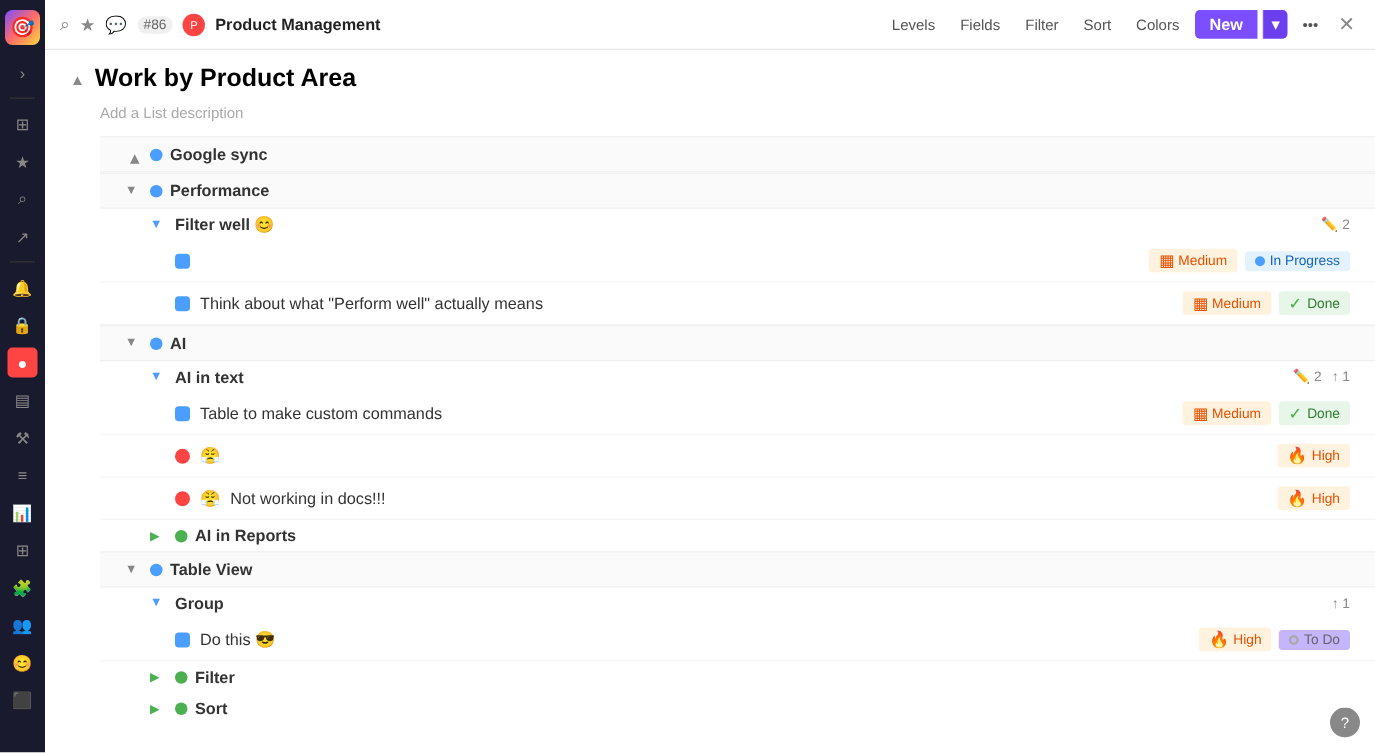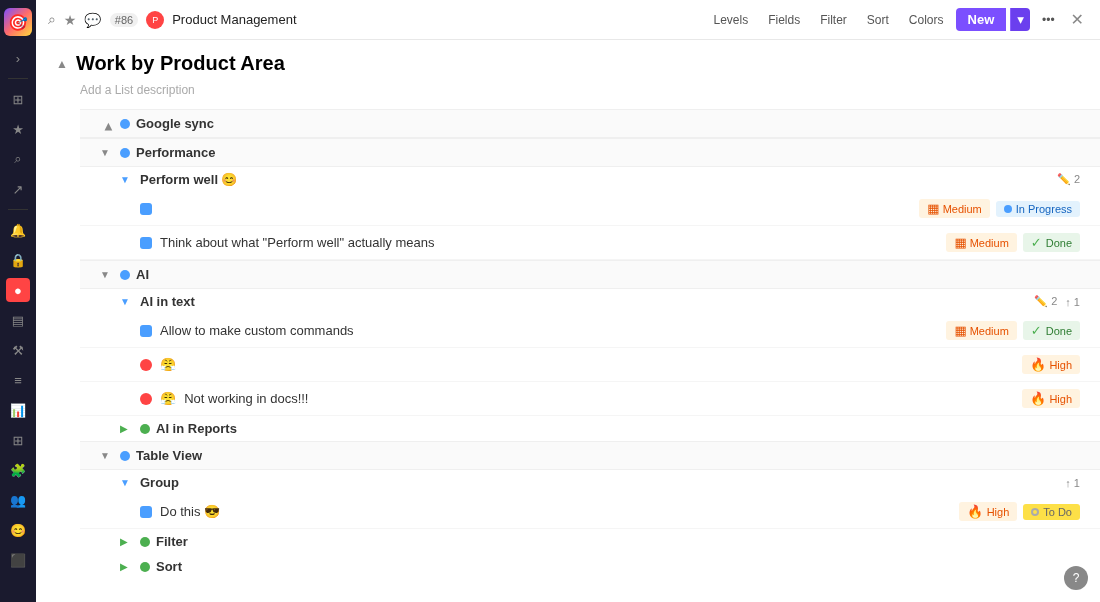--- a/index.html
+++ b/index.html
@@ -99,7 +99,7 @@
       font-size: 9px;
     }
     .topbar-title {
-      font-weight: 400;
+      font-weight: 700;
       font-size: 13px;
       color: #222;
     }

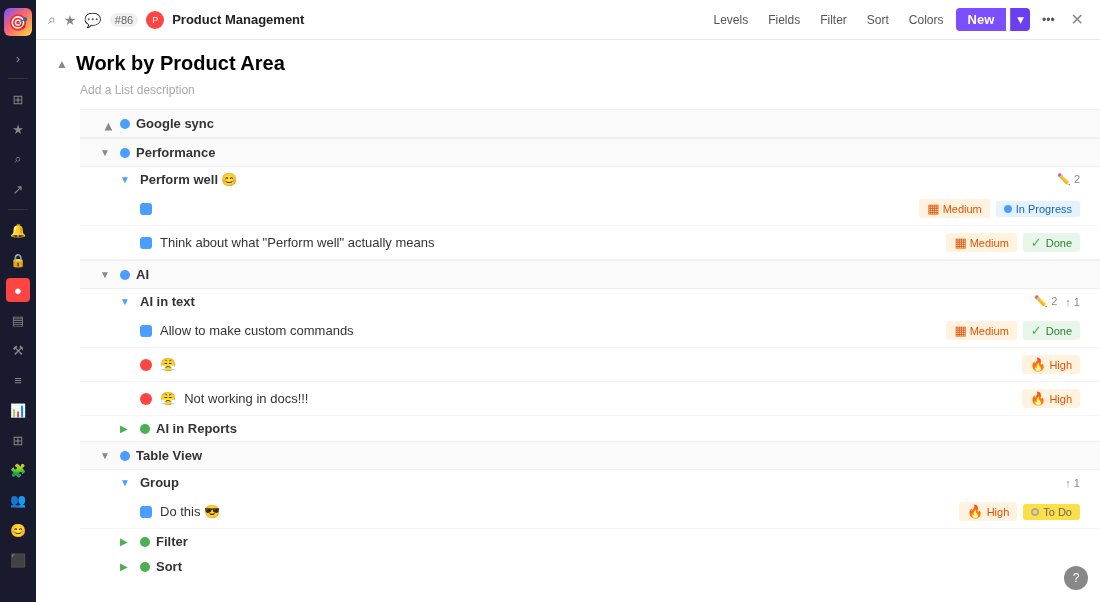--- a/index.html
+++ b/index.html
@@ -444,7 +444,7 @@
 
       <div class="subgroup-header">
         <span class="group-toggle" style="color:#4a9eff;">▼</span>
-        <span class="subgroup-name">Perform well 😊</span>
+        <span class="subgroup-name">Filter well 😊</span>
         <div class="group-count">
           <span class="count-badge">✏️ 2</span>
         </div>

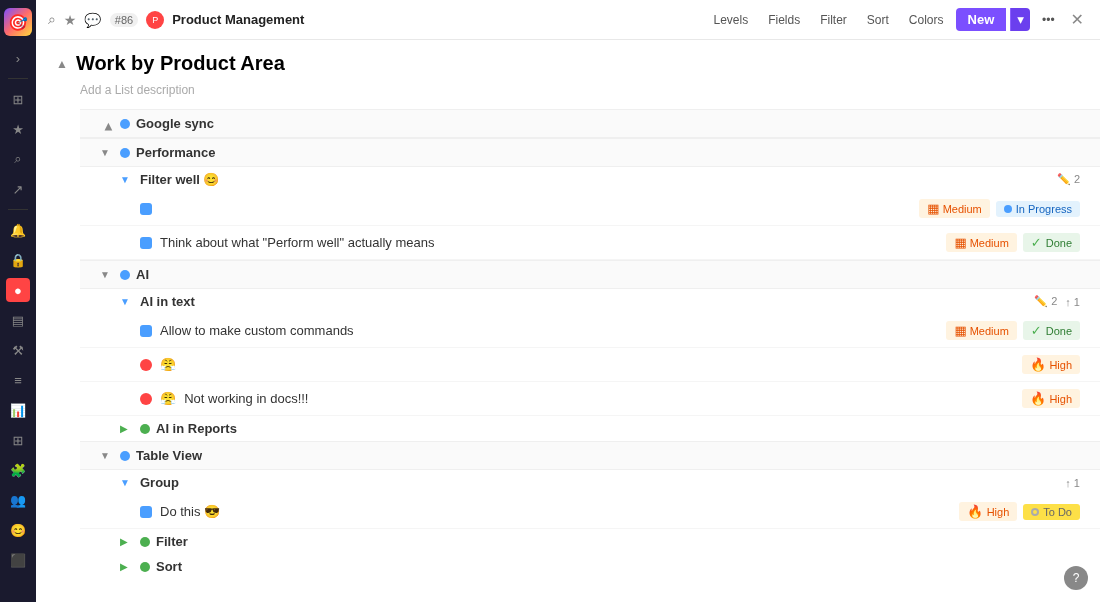--- a/index.html
+++ b/index.html
@@ -498,7 +498,7 @@
 
       <div class="task-row">
         <div class="task-status-dot blue"></div>
-        <span class="task-name">Allow to make custom commands</span>
+        <span class="task-name">Table to make custom commands</span>
         <div class="task-tags">
           <span class="tag-priority medium">
             <span class="priority-icon">▦</span>

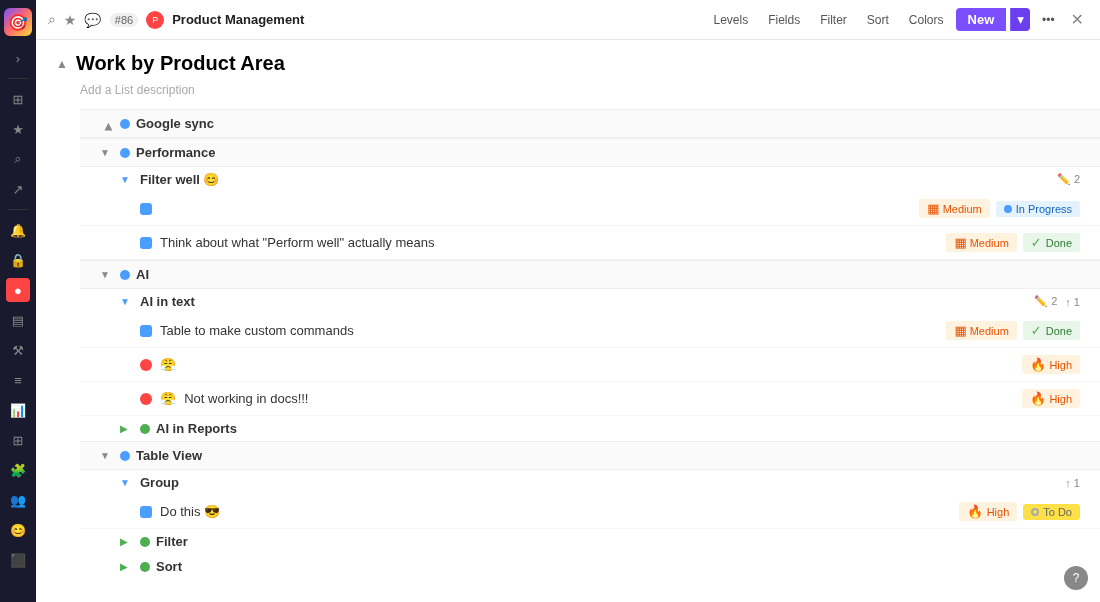--- a/index.html
+++ b/index.html
@@ -326,7 +326,7 @@
       color: #2e7d32;
     }
     .tag-status.to-do {
-      background: #fde047;
+      background: #c4b5fd;
       color: #666;
     }
 

